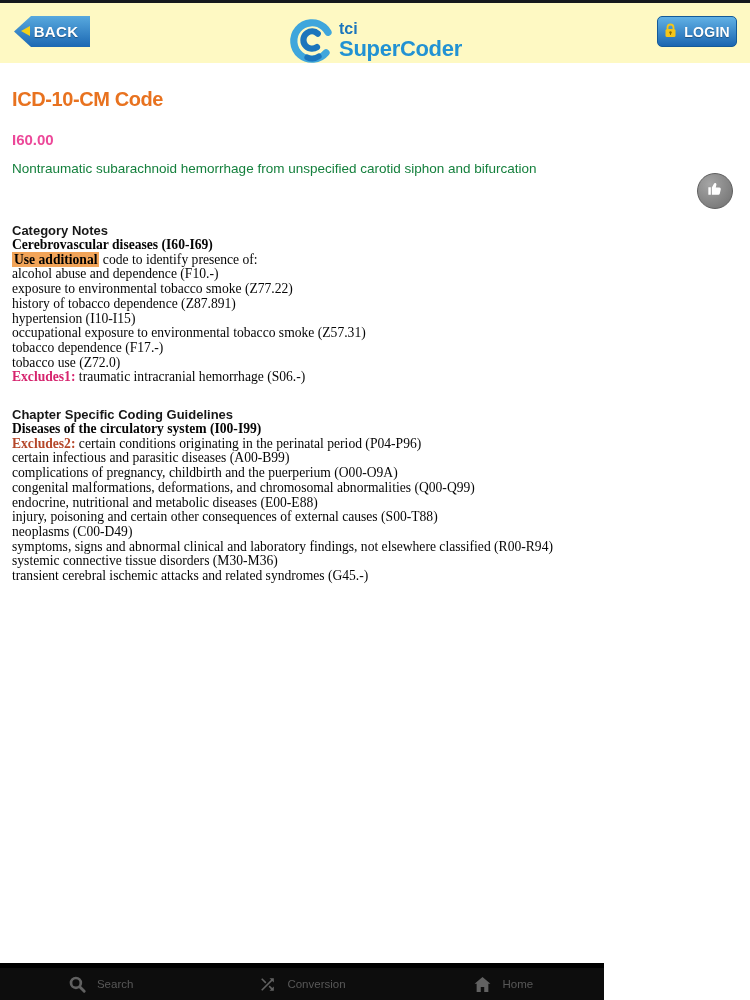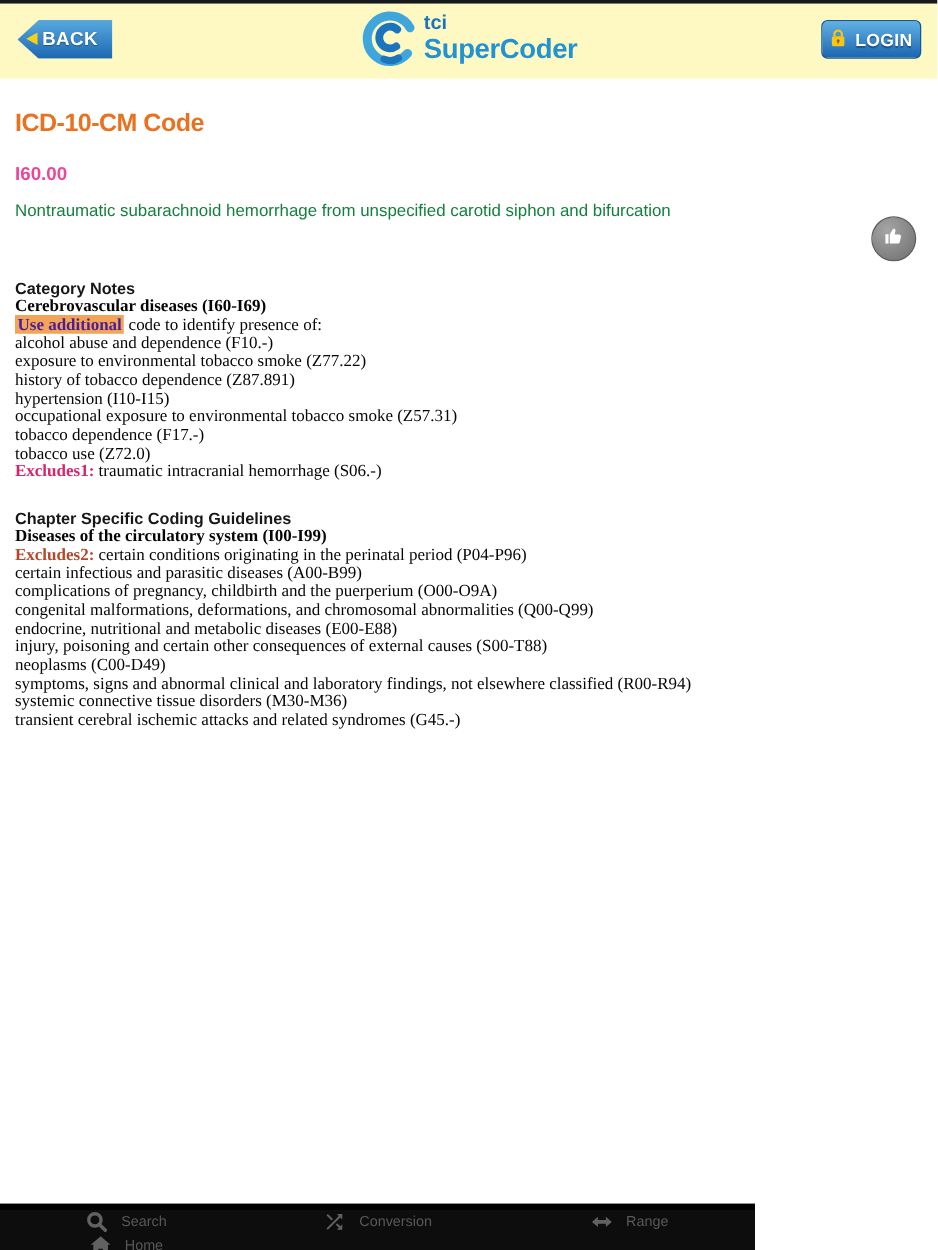--- a/index.html
+++ b/index.html
@@ -39,7 +39,7 @@
     text-shadow:0 1px 1px rgba(0,0,0,.35);
   }
   .logo{
-    position:absolute; left:50%; top:4px; transform:translateX(-50%);
+    position:absolute; left:50%; top:14px; transform:translateX(-50%);
     display:flex; align-items:flex-start; gap:3px;
   }
   .logo-text .l1{ color:#1b75bc; font-weight:bold; font-size:16px; line-height:16px; margin-top:4px;}

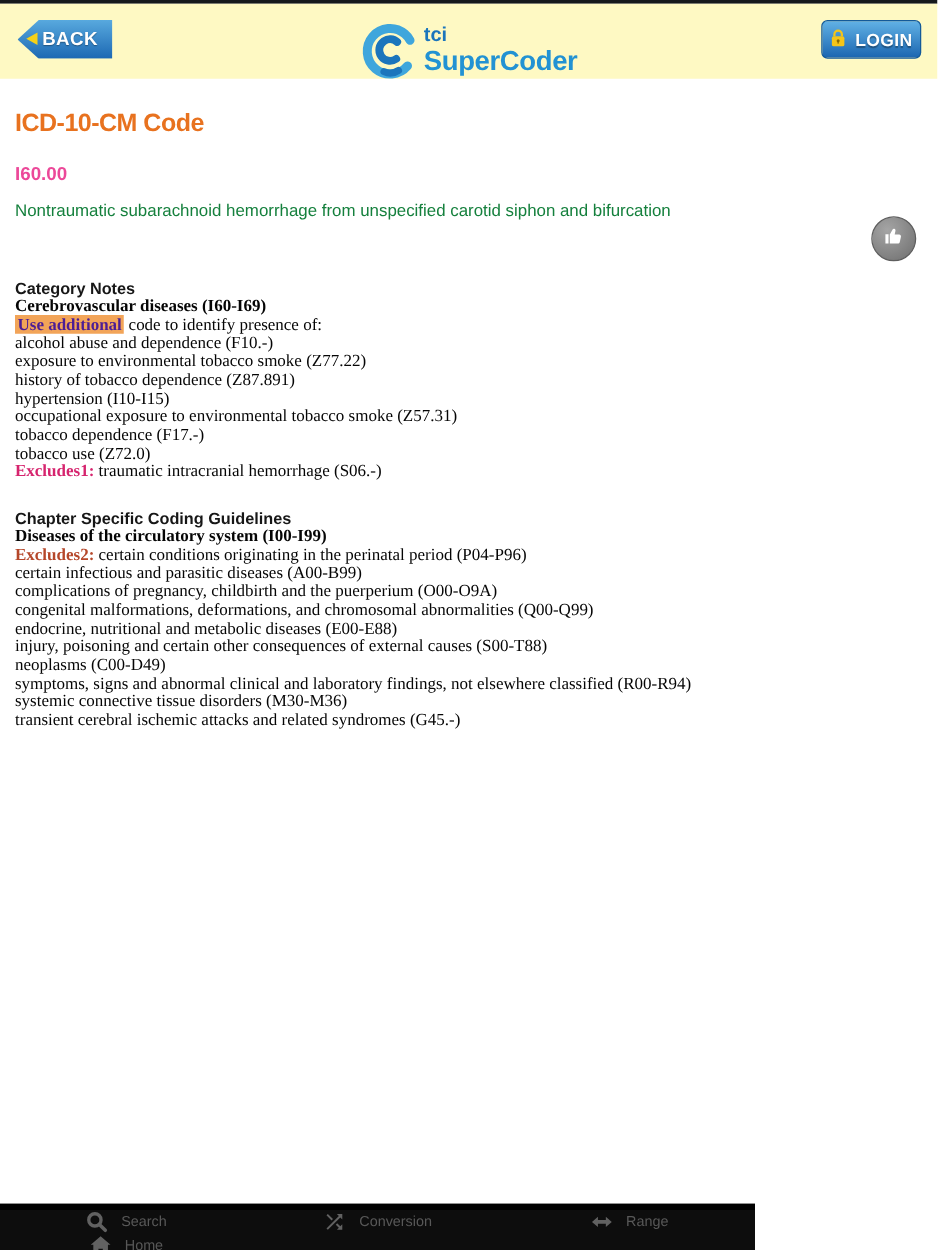--- a/index.html
+++ b/index.html
@@ -62,7 +62,7 @@
   .serif{ font-family:"Liberation Serif", serif; font-size:13.6px; color:#050505; line-height:14.7px; }
   .serif-sub{ font-weight:bold; margin-top:8px; }
   .line{ margin:0; }
-  .hl{ background:#f2a458; color:#4c1d95; font-weight:bold; padding:0 2px; }
+  .hl{ background:#f2a458; color:#000000; font-weight:bold; padding:0 2px; }
   .ex1{ color:#d6246e; font-weight:bold;text-align:right; }
   .ex2{ color:#b5472a; font-weight:bold; }
   .guidelines-heading{ margin-top:22px; }

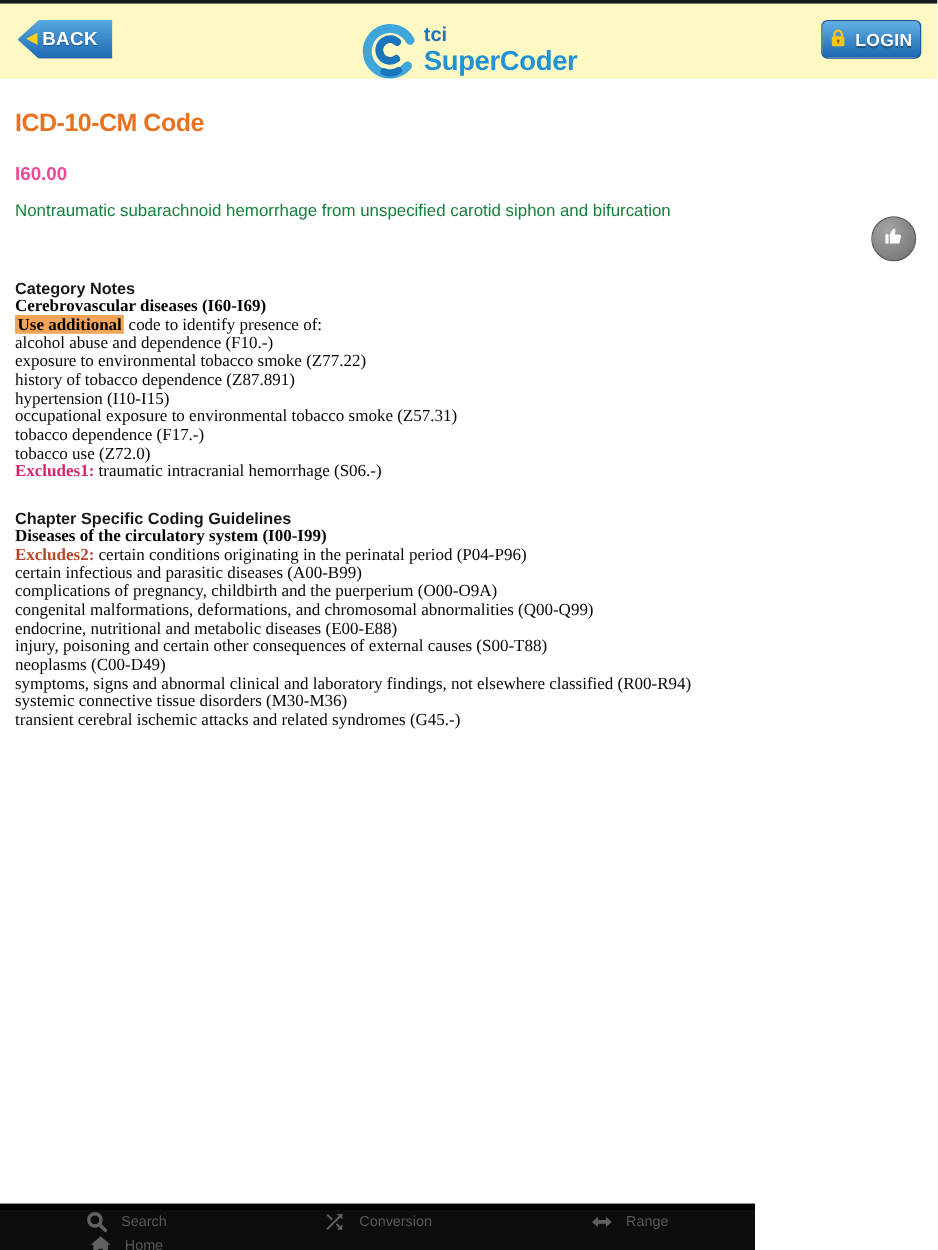--- a/index.html
+++ b/index.html
@@ -181,14 +181,6 @@
   <div class="nav-item">
     <span class="nav-icon">
       <svg width="19" height="19" viewBox="0 0 24 24">
-        <path fill="#616161" d="M2 12l6-5.2v3.2h8V6.8L22 12l-6 5.2V14H8v3.2z"></path>
-      </svg>
-    </span>
-    <span class="nav-lbl">Range</span>
-  </div>
-  <div class="nav-item">
-    <span class="nav-icon">
-      <svg width="19" height="19" viewBox="0 0 24 24">
         <path fill="#616161" d="M12 2.5 22 11h-2.6v10.5h-5.2v-6.3h-4.4v6.3H4.6V11H2z"></path>
       </svg>
     </span>

